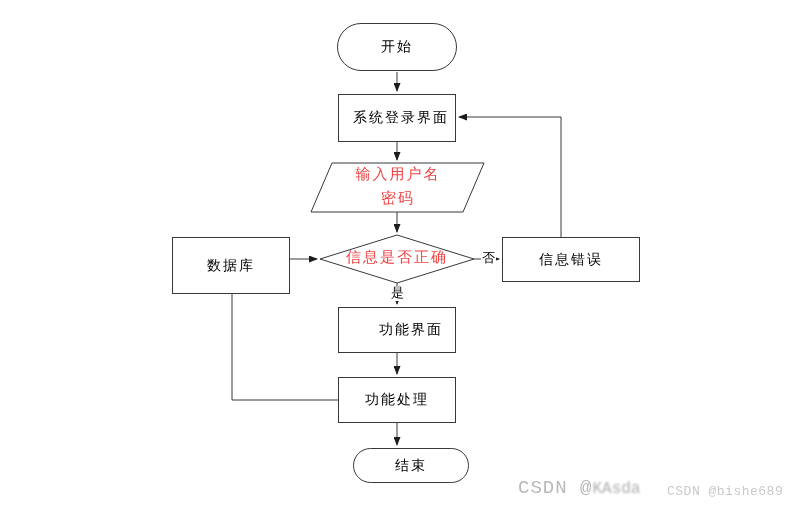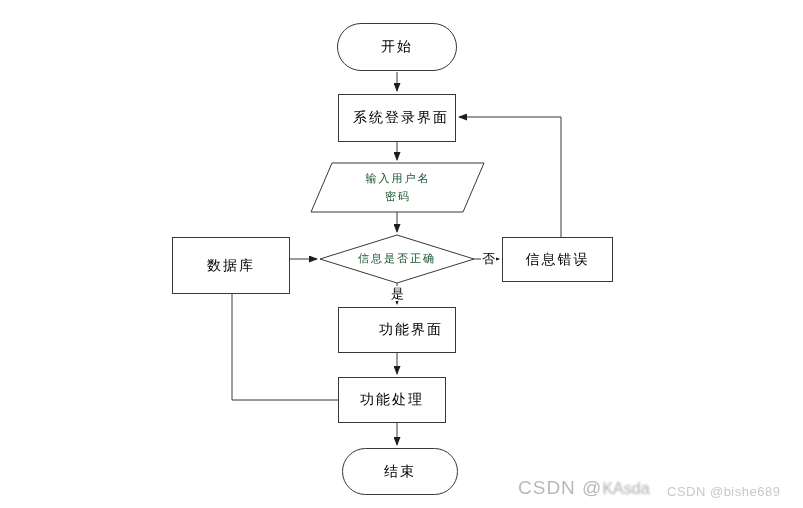--- a/index.html
+++ b/index.html
@@ -5,7 +5,7 @@
   html,body{margin:0;padding:0;background:#ffffff;}
   .stage{
     position:relative;width:803px;height:508px;background:#ffffff;
-    font-family:Liberation Sans, sans-serif;overflow:hidden;
+    font-family:Liberation Mono, monospace;overflow:hidden;
   }
   svg.connectors{position:absolute;left:0;top:0;}
   .node{

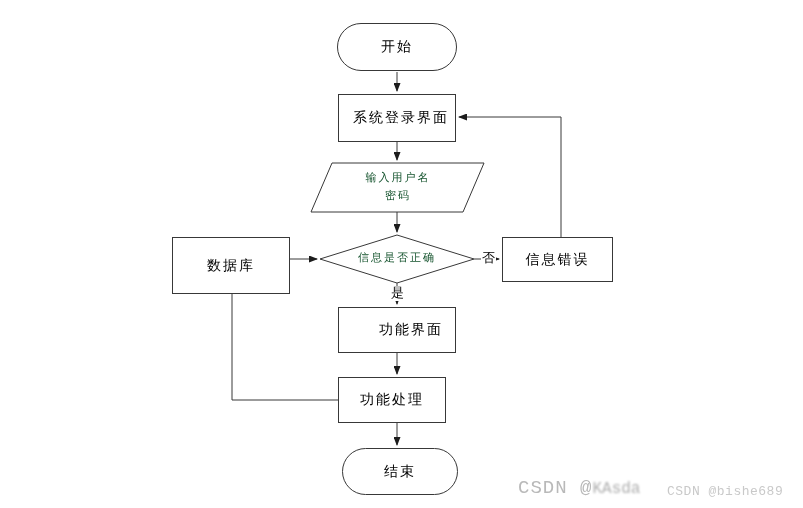--- a/index.html
+++ b/index.html
@@ -15,7 +15,7 @@
   .rect{border:1px solid #383838;background:#ffffff;}
   .stadium{border:1px solid #383838;background:#ffffff;border-radius:25px;}
   .shape-text{position:absolute;display:flex;flex-direction:column;align-items:center;justify-content:center;
-    font-size:11px;color:#14532d;letter-spacing:2px;text-align:center;line-height:1.6;}
+    font-size:15px;color:#ef4444;letter-spacing:2px;text-align:center;line-height:1.6;}
   .edge-label{
     position:absolute;background:#ffffff;font-size:13px;color:#000;line-height:1;
     padding:1px 1px;z-index:3;

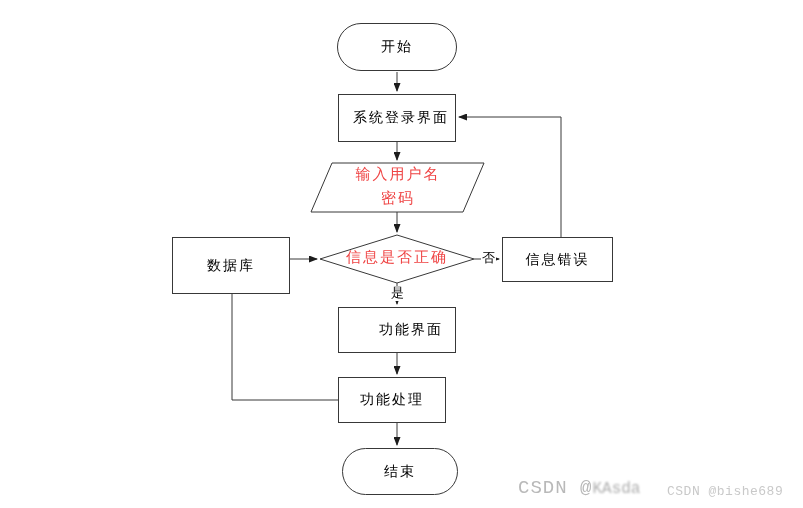--- a/index.html
+++ b/index.html
@@ -75,7 +75,7 @@
     <span>数据库</span>
   </div>
 
-  <div class="node rect" style="left:502px;top:237px;width:111px;height:45px;">
+  <div class="node rect" style="left:502px;top:237px;width:138px;height:45px;">
     <span>信息错误</span>
   </div>
 

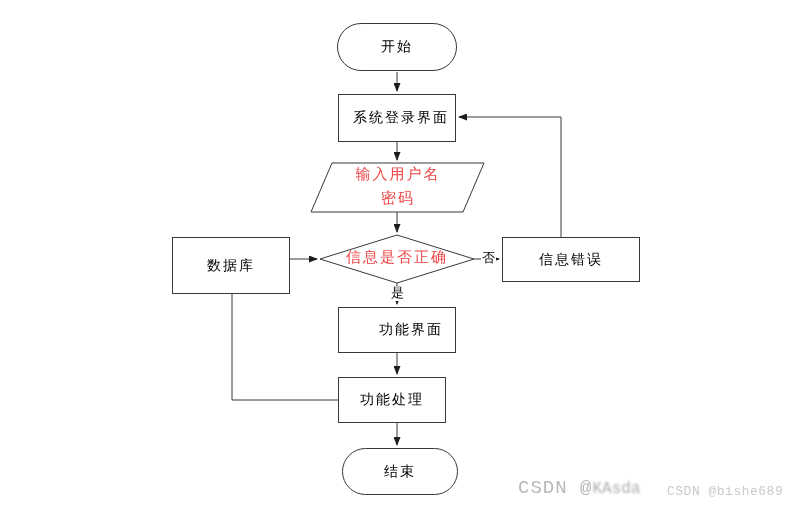--- a/index.html
+++ b/index.html
@@ -83,7 +83,7 @@
     <span>功能界面</span>
   </div>
 
-  <div class="node rect" style="left:338px;top:377px;width:108px;height:46px;text-align:center;">
+  <div class="node rect" style="left:338px;top:377px;width:118px;height:46px;text-align:center;">
     <span>功能处理</span>
   </div>
 

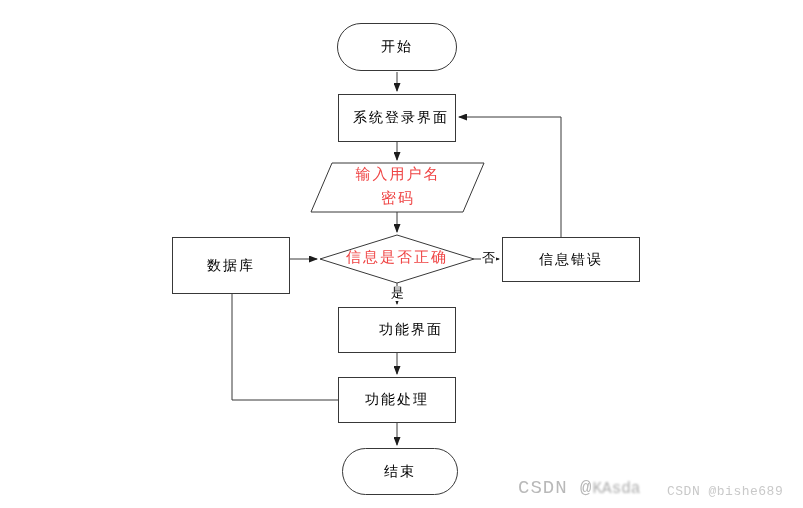--- a/index.html
+++ b/index.html
@@ -87,7 +87,7 @@
     <span>功能处理</span>
   </div>
 
-  <div class="node stadium" style="left:342px;top:448px;width:116px;height:47px;">
+  <div class="node stadium" style="left:353px;top:448px;width:116px;height:35px;">
     <span>结束</span>
   </div>
 

